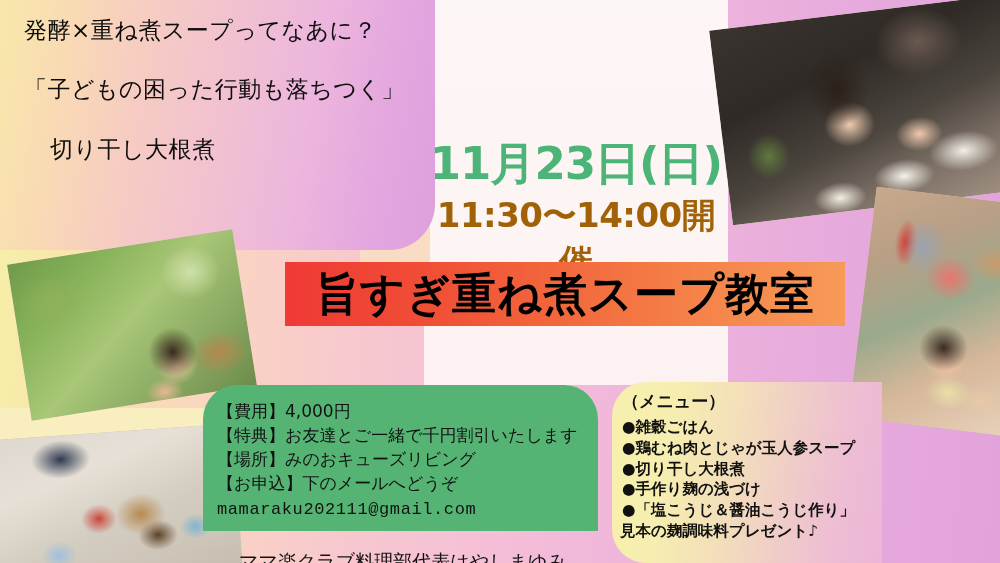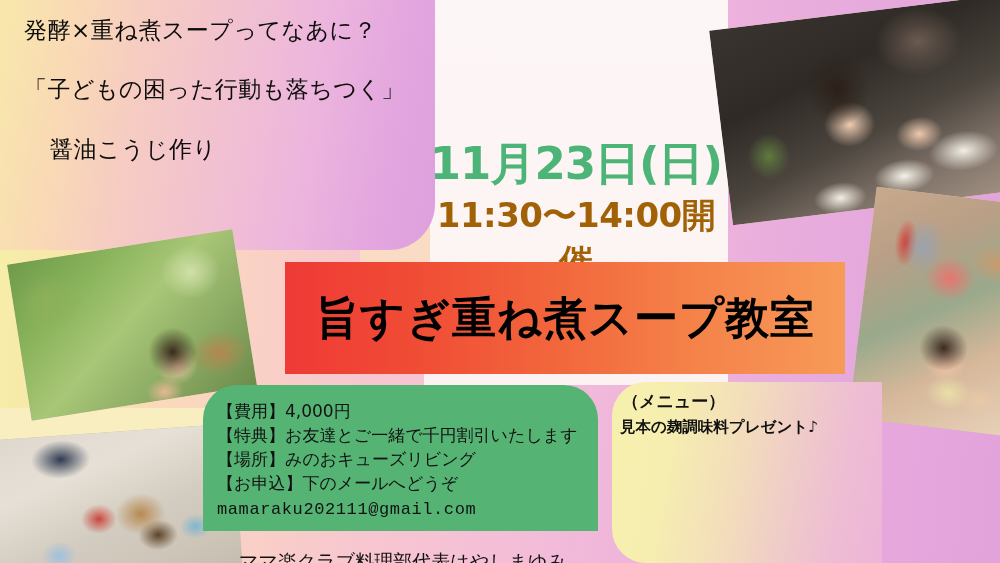--- a/index.html
+++ b/index.html
@@ -321,7 +321,7 @@
   <div class="lead">
     <p>発酵×重ね煮スープってなあに？</p>
     <p>「子どもの困った行動も落ちつく」</p>
-    <p class="indent">醤油こうじ作り</p>
+    <p class="indent">切り干し大根煮</p>
   </div>
 
   <div class="photo photo-girl">

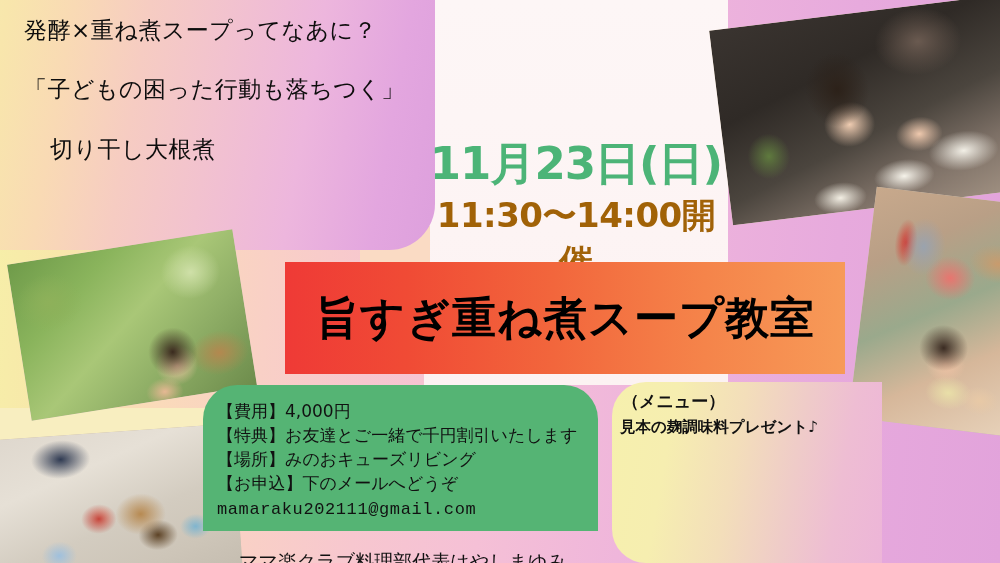--- a/index.html
+++ b/index.html
@@ -119,7 +119,7 @@
   .title-banner{
     position:absolute;
     left:285px; top:262px;
-    width:560px; height:112px;
+    width:560px; height:64px;
     background:linear-gradient(90deg,#ef3a36 0%,#f04b35 22%,#f2663c 48%,#f5844a 75%,#f79a58 100%);
     display:flex;
     align-items:center;

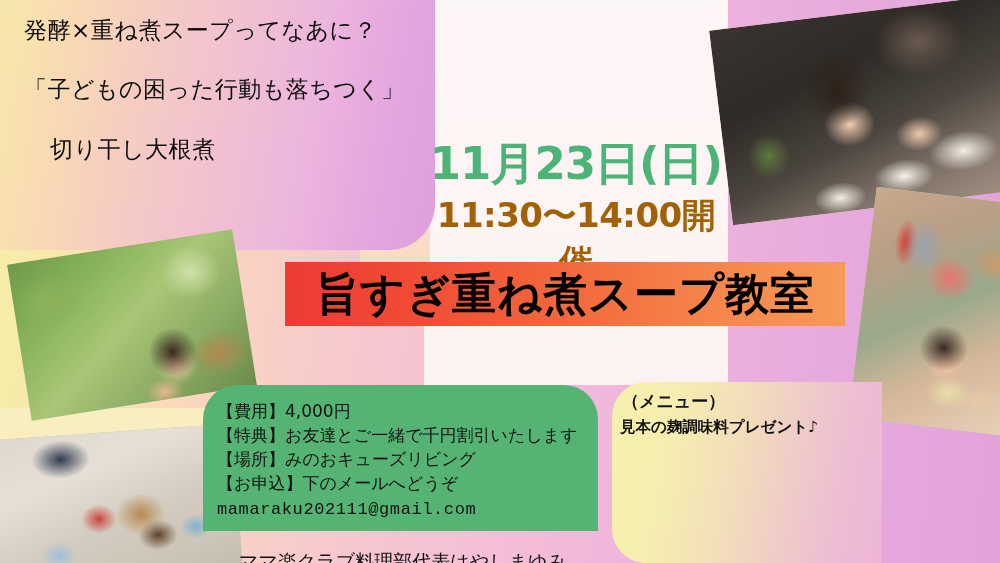--- a/index.html
+++ b/index.html
@@ -357,6 +357,13 @@
 
   <div class="menu-panel">
     <div class="menu-title">（メニュー）</div>
+    <ul class="menu-list">
+      <li>●雑穀ごはん</li>
+      <li>●鶏むね肉とじゃが玉人参スープ</li>
+      <li>●切り干し大根煮</li>
+      <li>●手作り麹の浅づけ</li>
+      <li>●「塩こうじ＆醤油こうじ作り」</li>
+    </ul>
     <div class="menu-note">見本の麹調味料プレゼント♪</div>
   </div>
 

